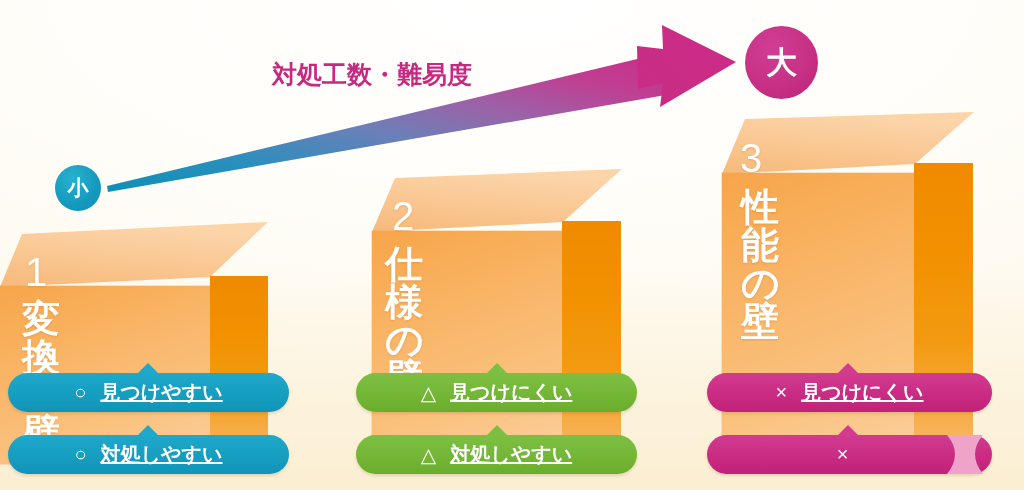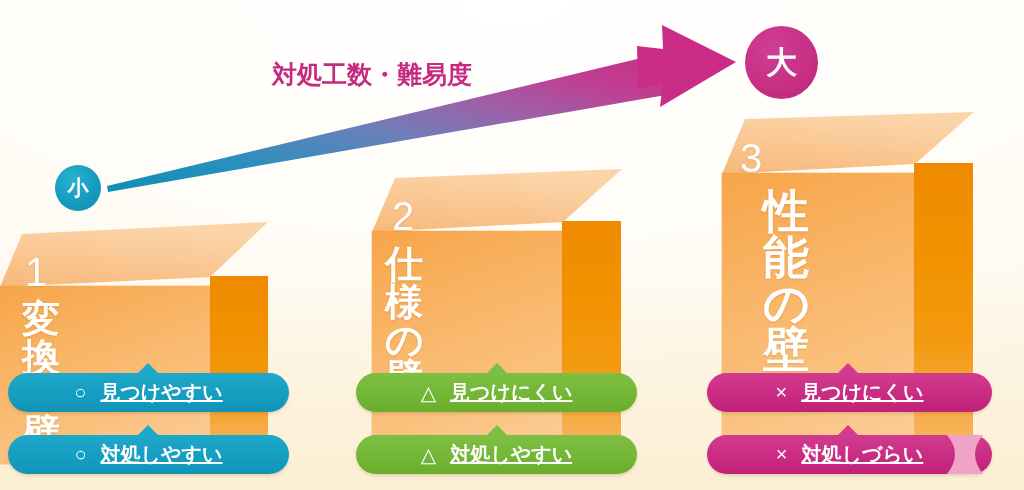--- a/index.html
+++ b/index.html
@@ -187,7 +187,7 @@
     <div class="blk-front" style="left:722px;top:173px;width:193px;height:291px;"></div>
     <div class="blk-side" style="left:914px;top:163px;width:59px;height:301px;"></div>
     <div class="blk-num" style="left:740px;top:138px;font-size:40px;">3</div>
-    <div class="blk-title" style="left:763px;top:188px;font-size:46px;">性能の壁</div>
+    <div class="blk-title" style="left:741px;top:188px;font-size:38px;">性能の壁</div>
   </div>
 
   <div class="notch notch-magenta" style="left:835px;top:363px;"></div>

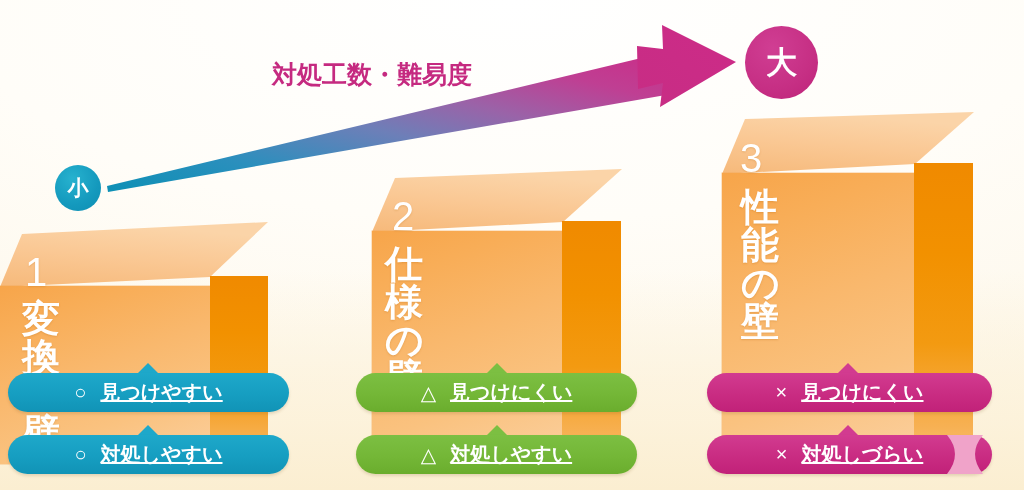--- a/index.html
+++ b/index.html
@@ -199,7 +199,6 @@
   <div class="notch notch-magenta" style="left:835px;top:425px;"></div>
   <div class="pill pill-magenta" style="left:707px;top:435px;width:285px;height:39px;font-size:20px;">
     <span class="mark">×</span>
-    <span class="txt">対処しづらい</span>
   </div>
 
   <svg style="position:absolute;left:947px;top:435px;" width="50" height="40" viewBox="0 0 50 40">

